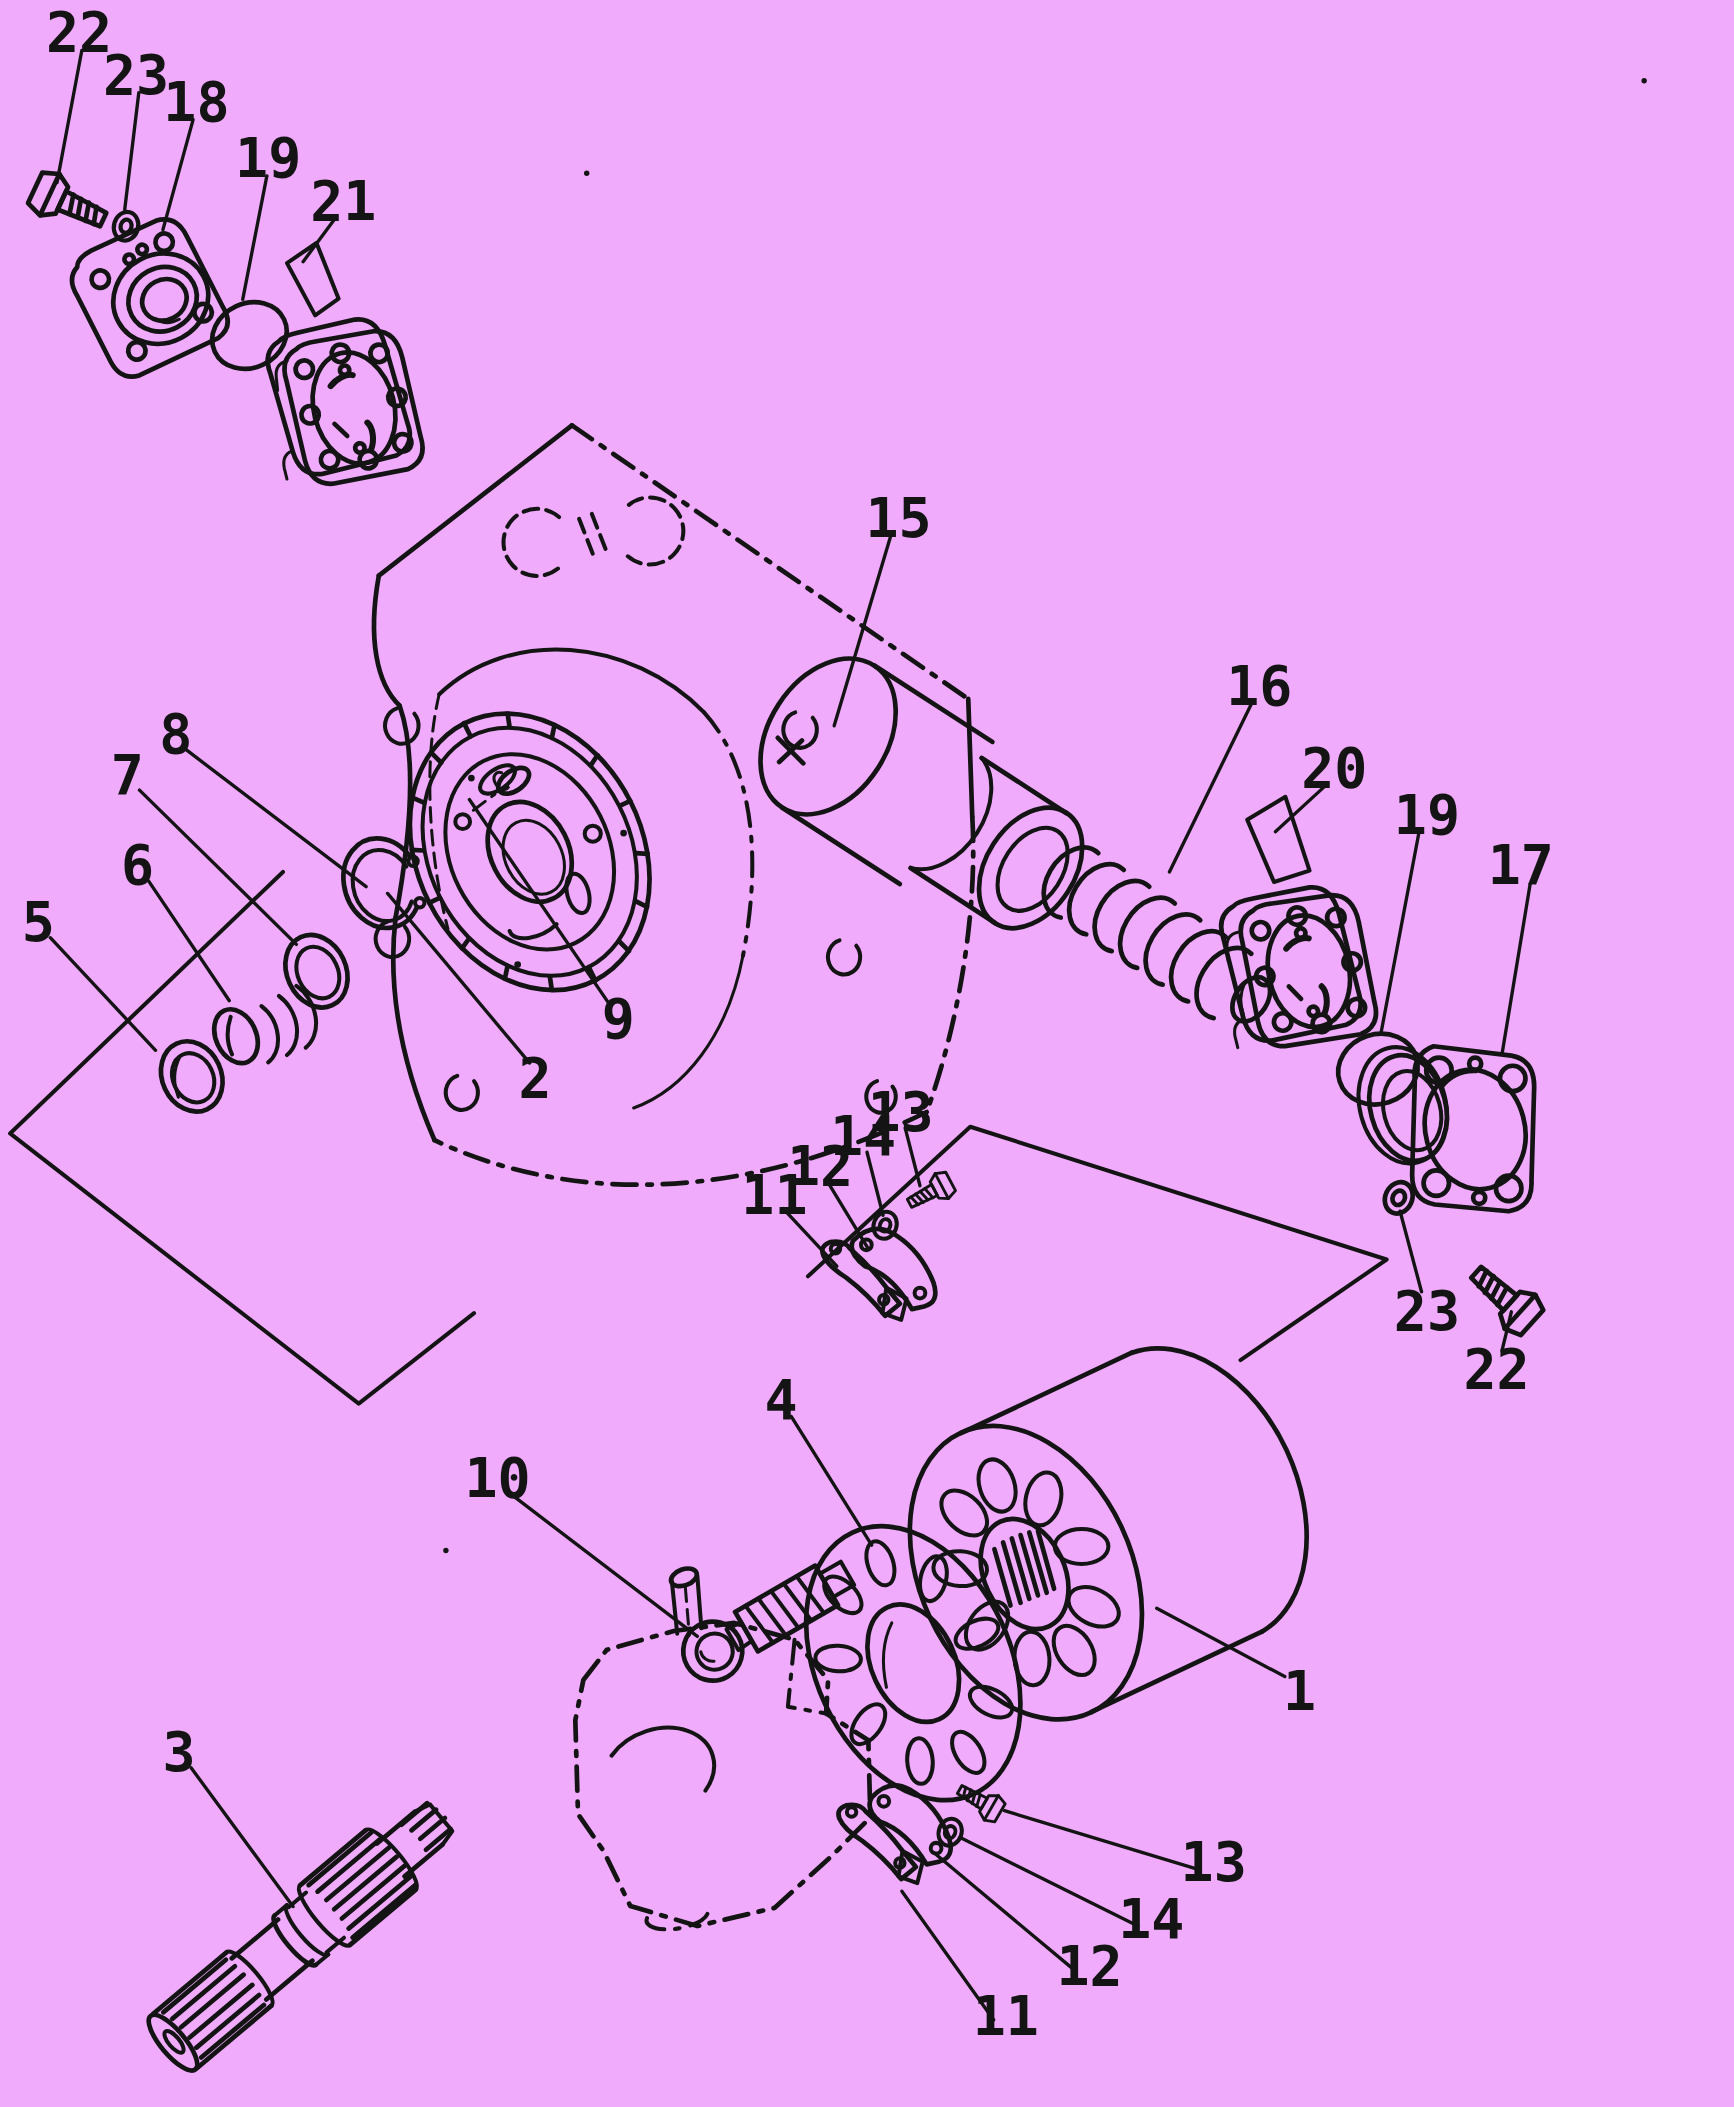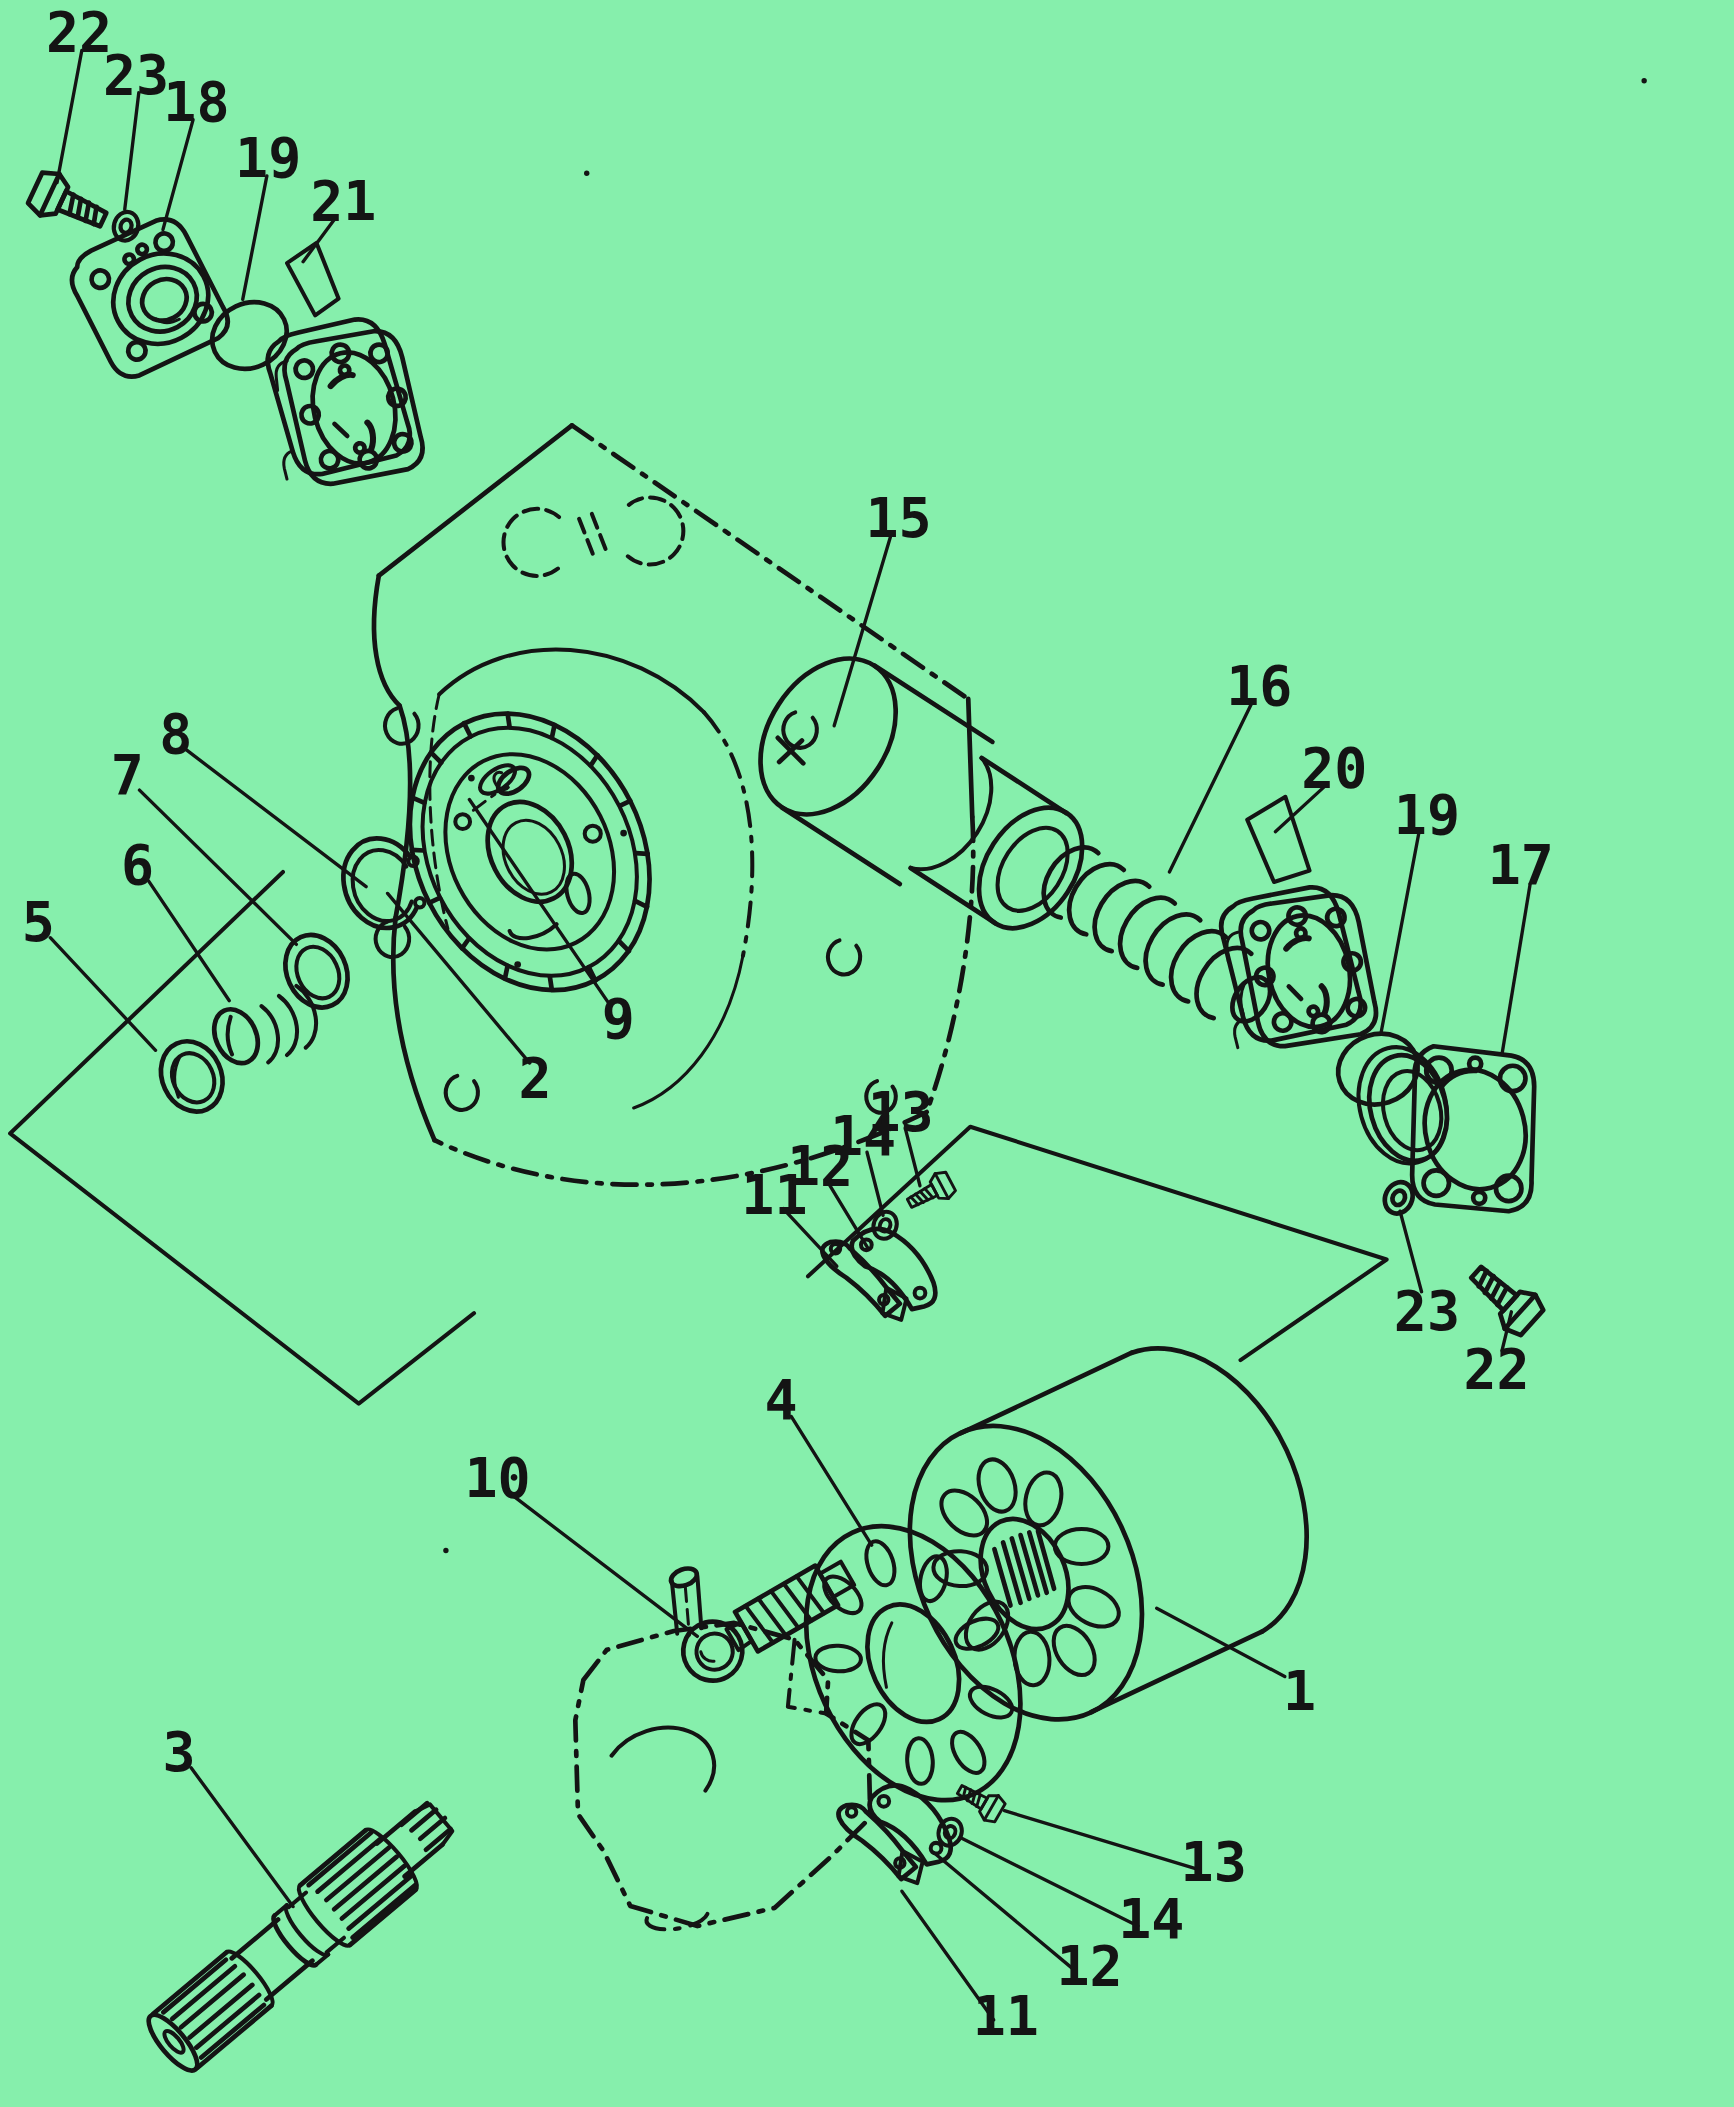--- a/index.html
+++ b/index.html
@@ -3,7 +3,7 @@
 <meta charset="utf-8">
 <style>
   html,body{margin:0;padding:0;background:#ffffff;}
-  .page{width:1734px;height:2108px;position:relative;background:#86efac;overflow:hidden;}
+  .page{width:1734px;height:2108px;position:relative;background:#f0abfc;overflow:hidden;}
   svg{display:block;}
   svg *{vector-effect:none;}
   .ln, path, ellipse, circle, line, polyline, polygon, rect{

